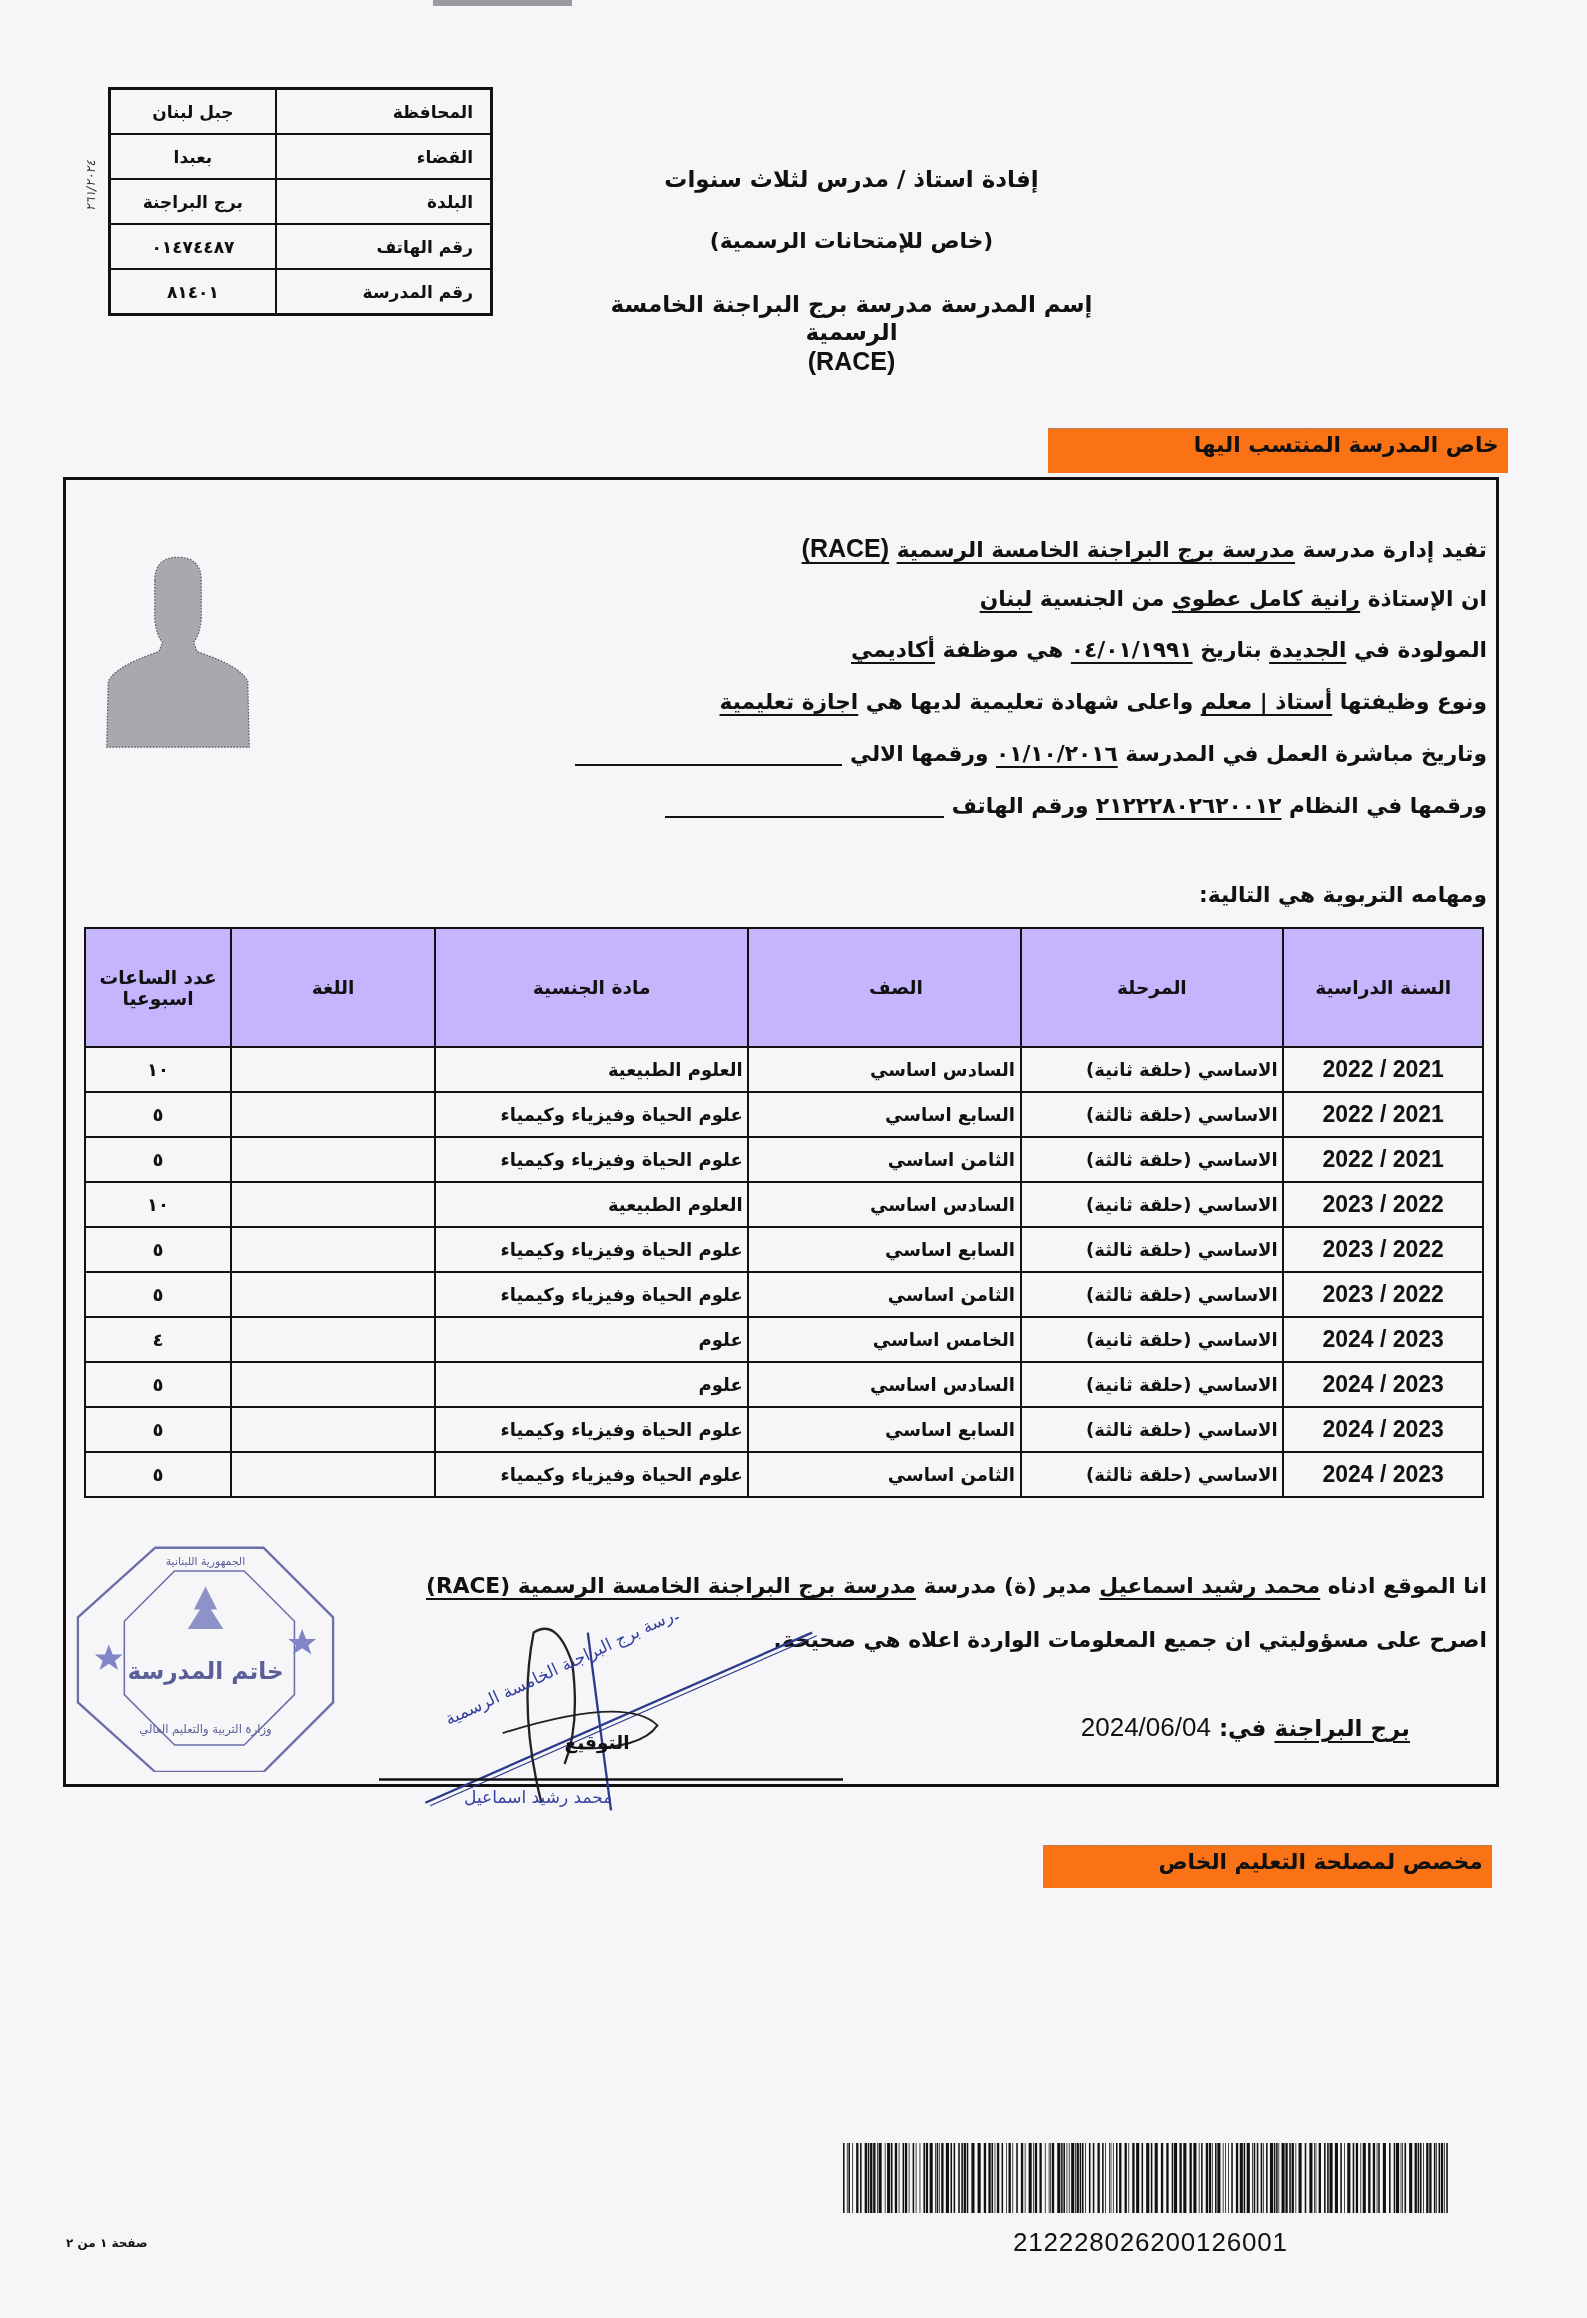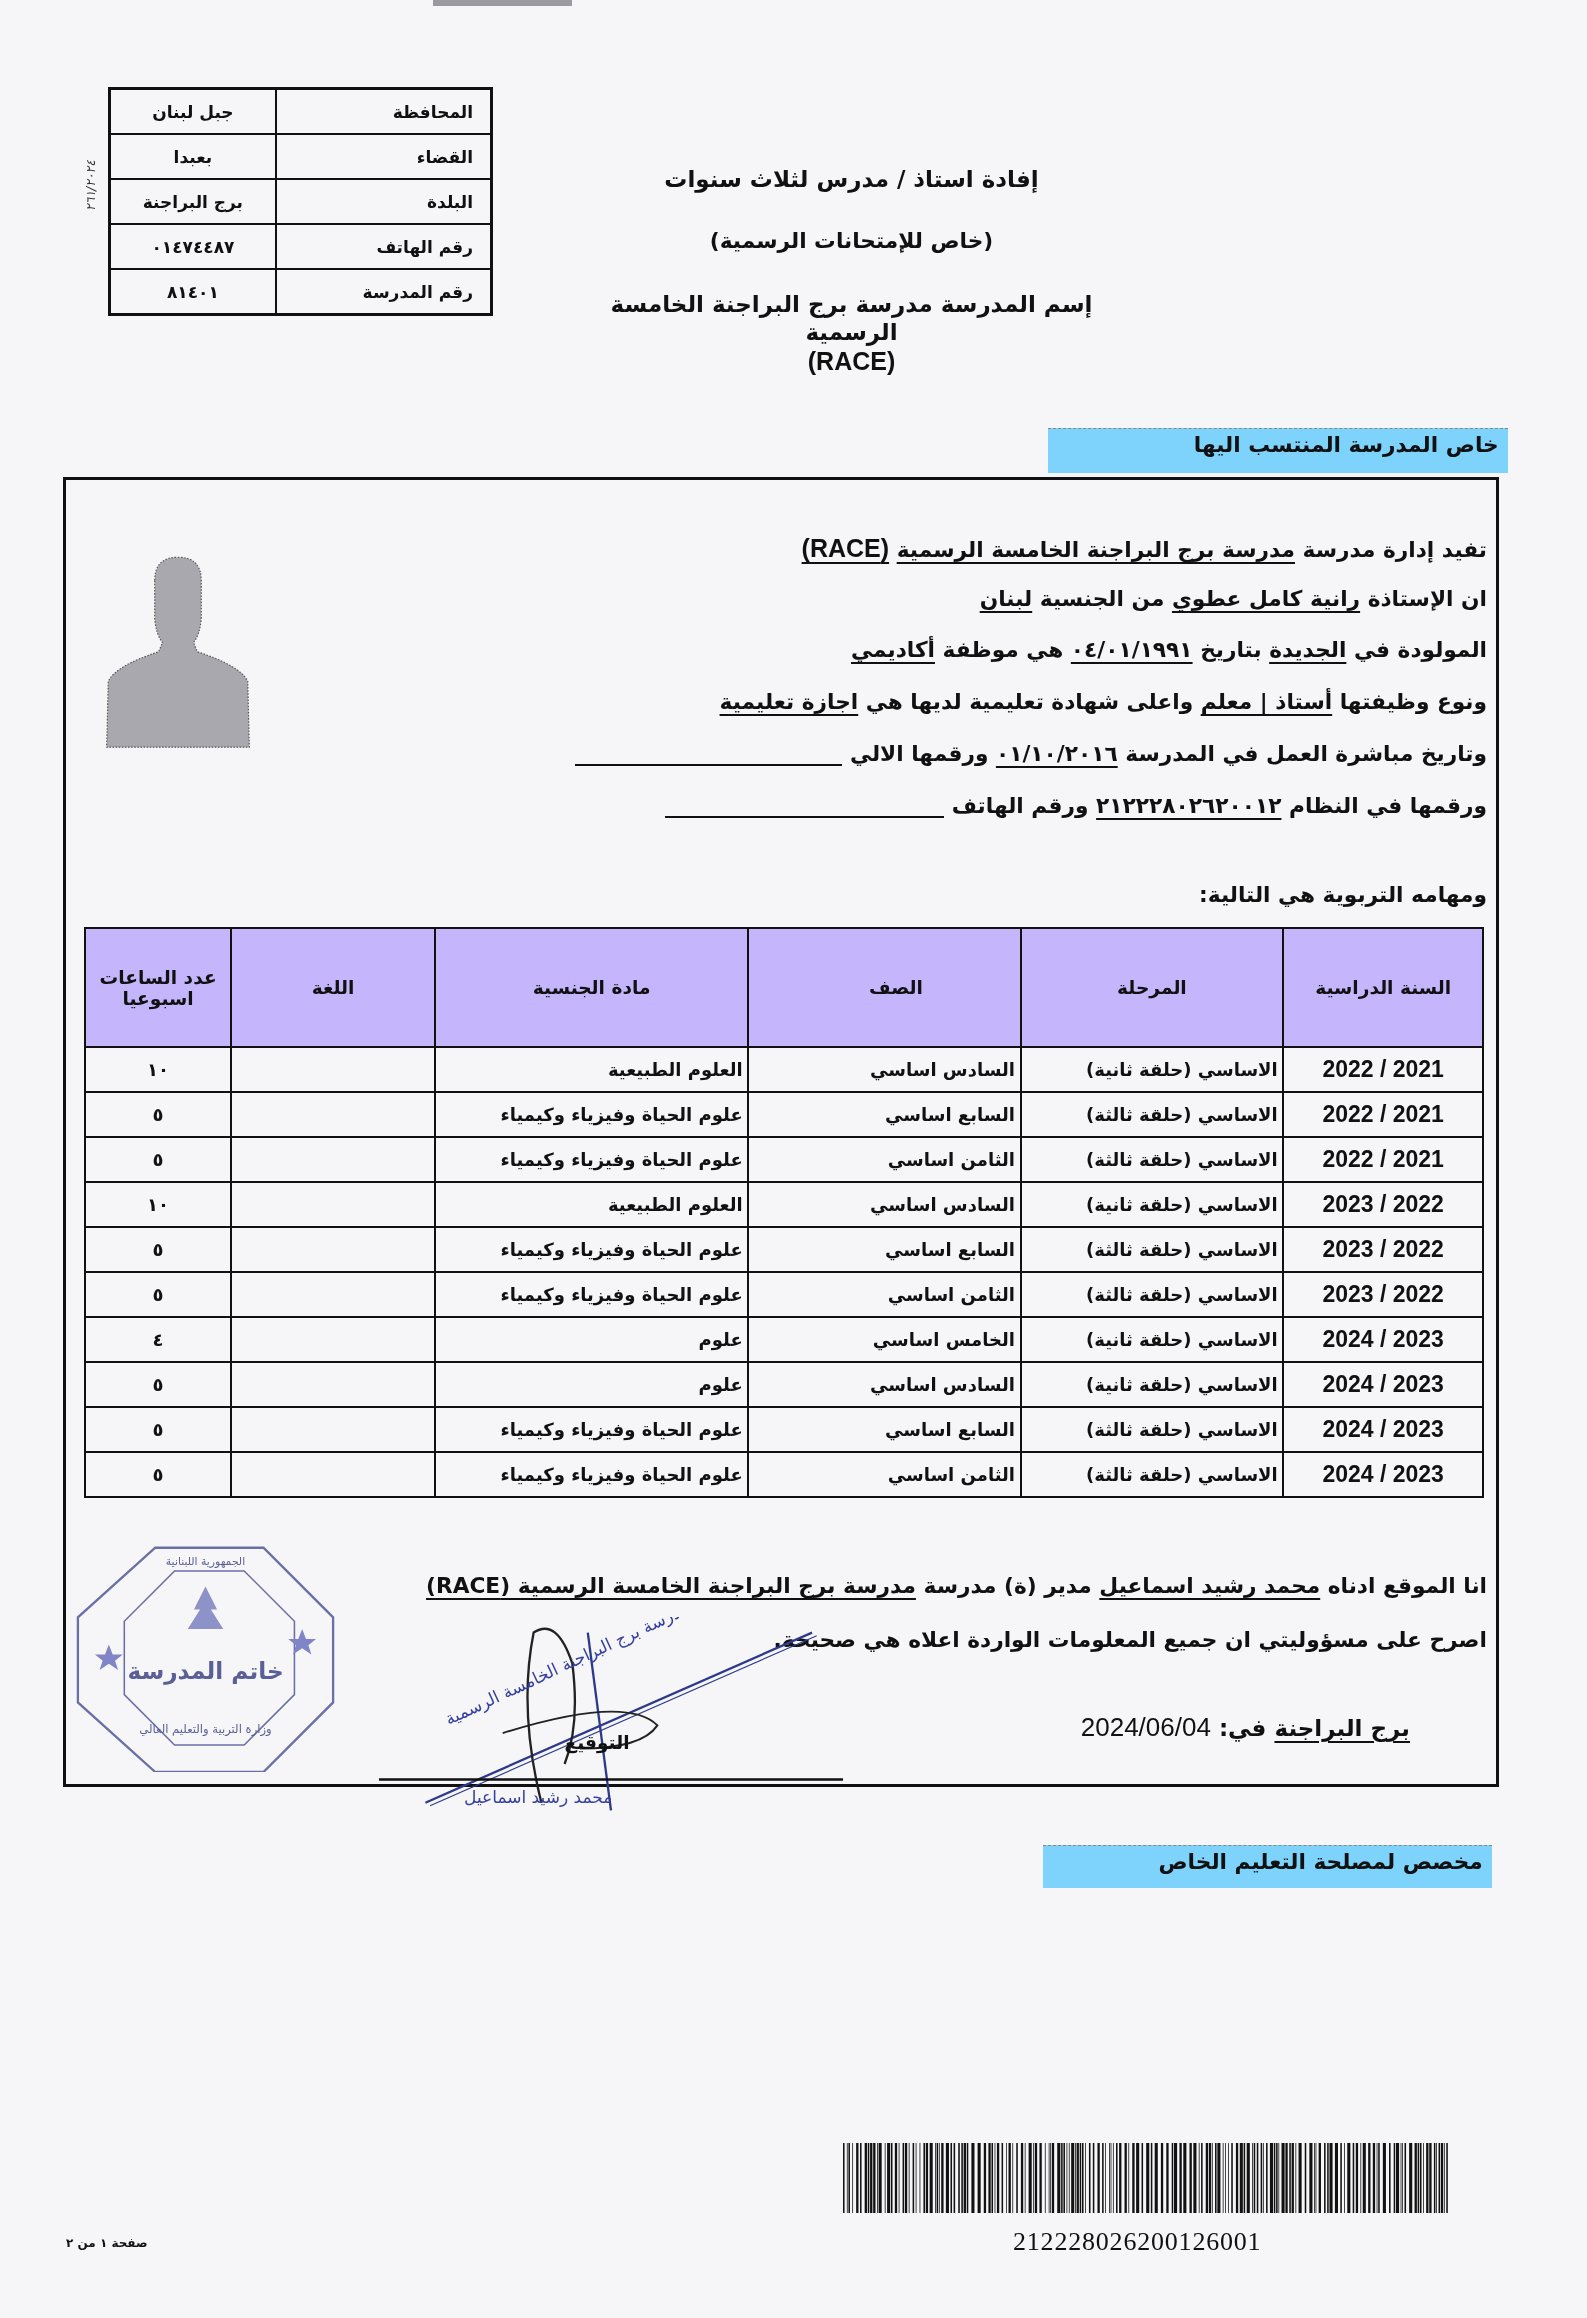--- a/index.html
+++ b/index.html
@@ -24,7 +24,7 @@
   .title-block .t3 { font-size: 23px; line-height: 28px; }
   .title-block .t4 { font-size: 25px; line-height: 31px; font-family: "Liberation Sans", sans-serif; }
 
-  .section-bar { position: absolute; direction: rtl; background: #7dd3fc; font-size: 21.7px; font-weight: bold; padding: 3.1px 9.3px; box-sizing: border-box; border-top: 0.8px dashed #888; }
+  .section-bar { position: absolute; direction: rtl; background: #f97316; font-size: 21.7px; font-weight: bold; padding: 3.1px 9.3px; box-sizing: border-box; border-top: 0.8px dashed #888; }
   .bar1 { left: 1048px; top: 428px; width: 460px; height: 45px; }
   .bar2 { left: 1043px; top: 1845px; width: 449px; height: 43px; }
 

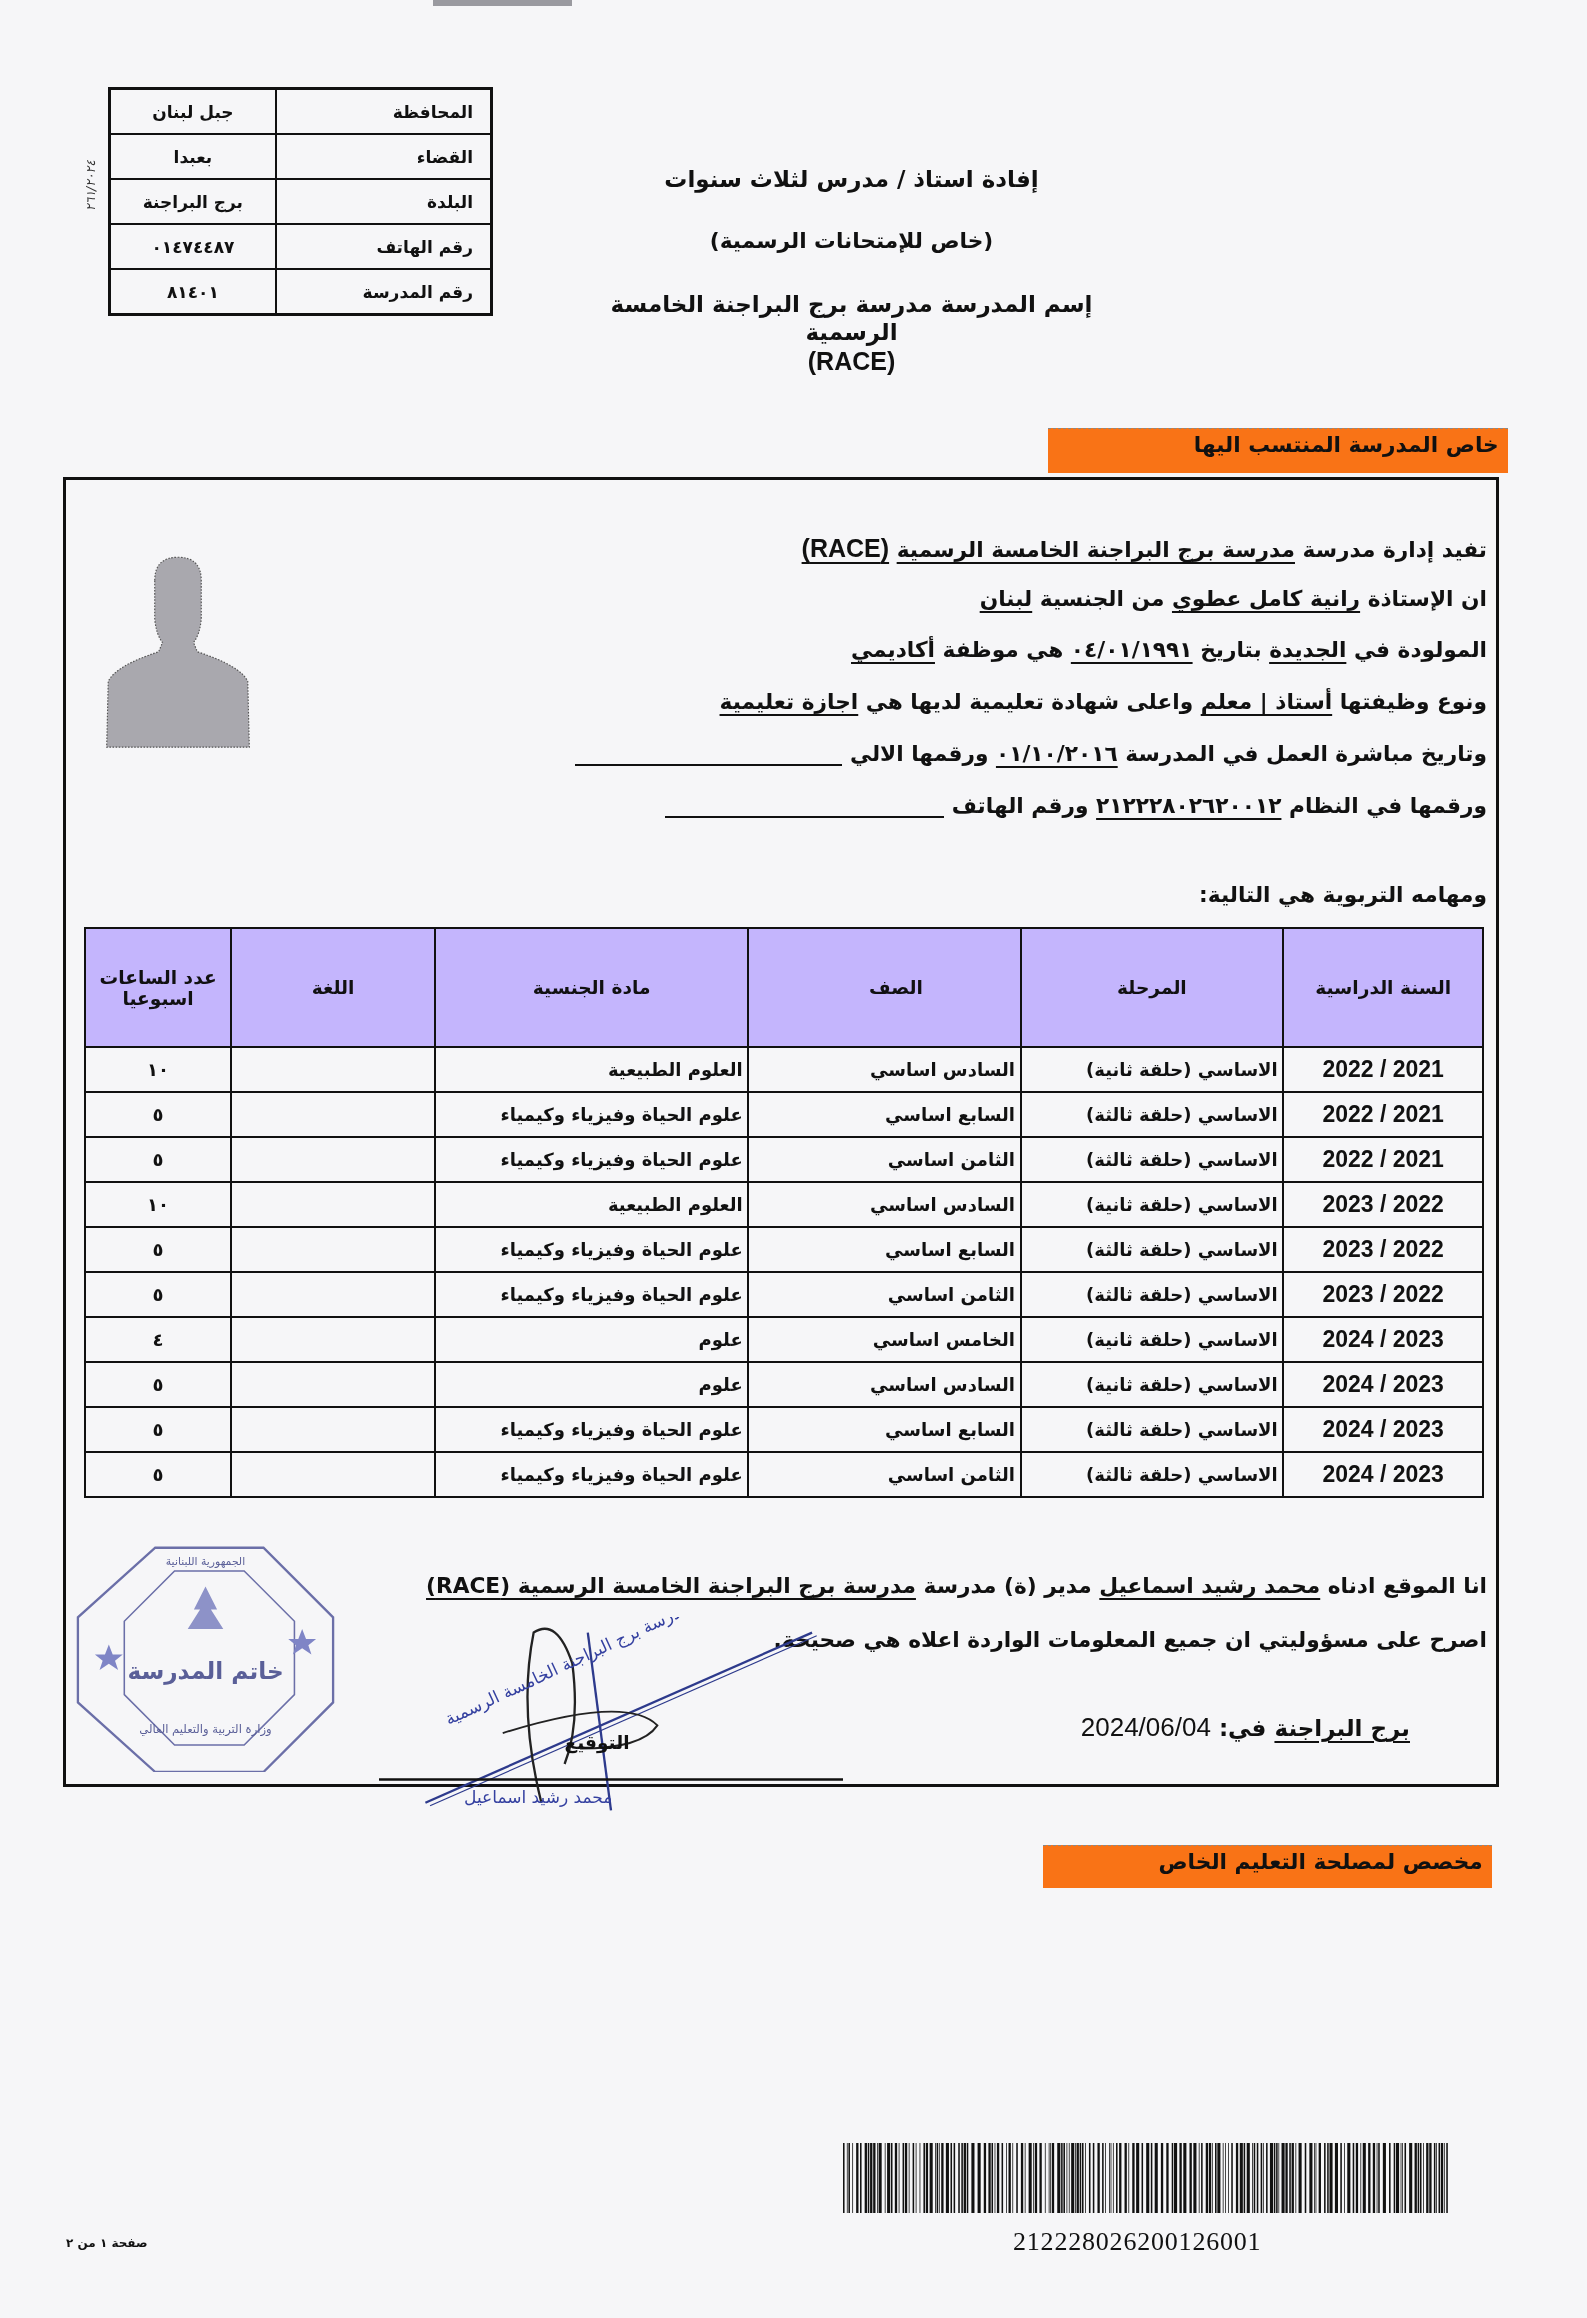--- a/index.html
+++ b/index.html
@@ -54,7 +54,7 @@
   .signature { position: absolute; left: 379px; top: 1617px; width: 464px; height: 209px; }
 
   .barcode { position: absolute; left: 843px; top: 2143px; width: 611px; height: 70px; }
-  .barcode-num { position: absolute; left: 1013px; top: 2227px; font-family: Liberation Serif, serif; font-size: 26px; letter-spacing: 0.8px; }
+  .barcode-num { position: absolute; left: 1013px; top: 2227px; font-family: Liberation Sans, sans-serif; font-size: 26px; letter-spacing: 0.8px; }
   .page-num { position: absolute; left: 66px; top: 2236px; direction: rtl; font-size: 12px; font-weight: bold; }
 </style>
 </head>

